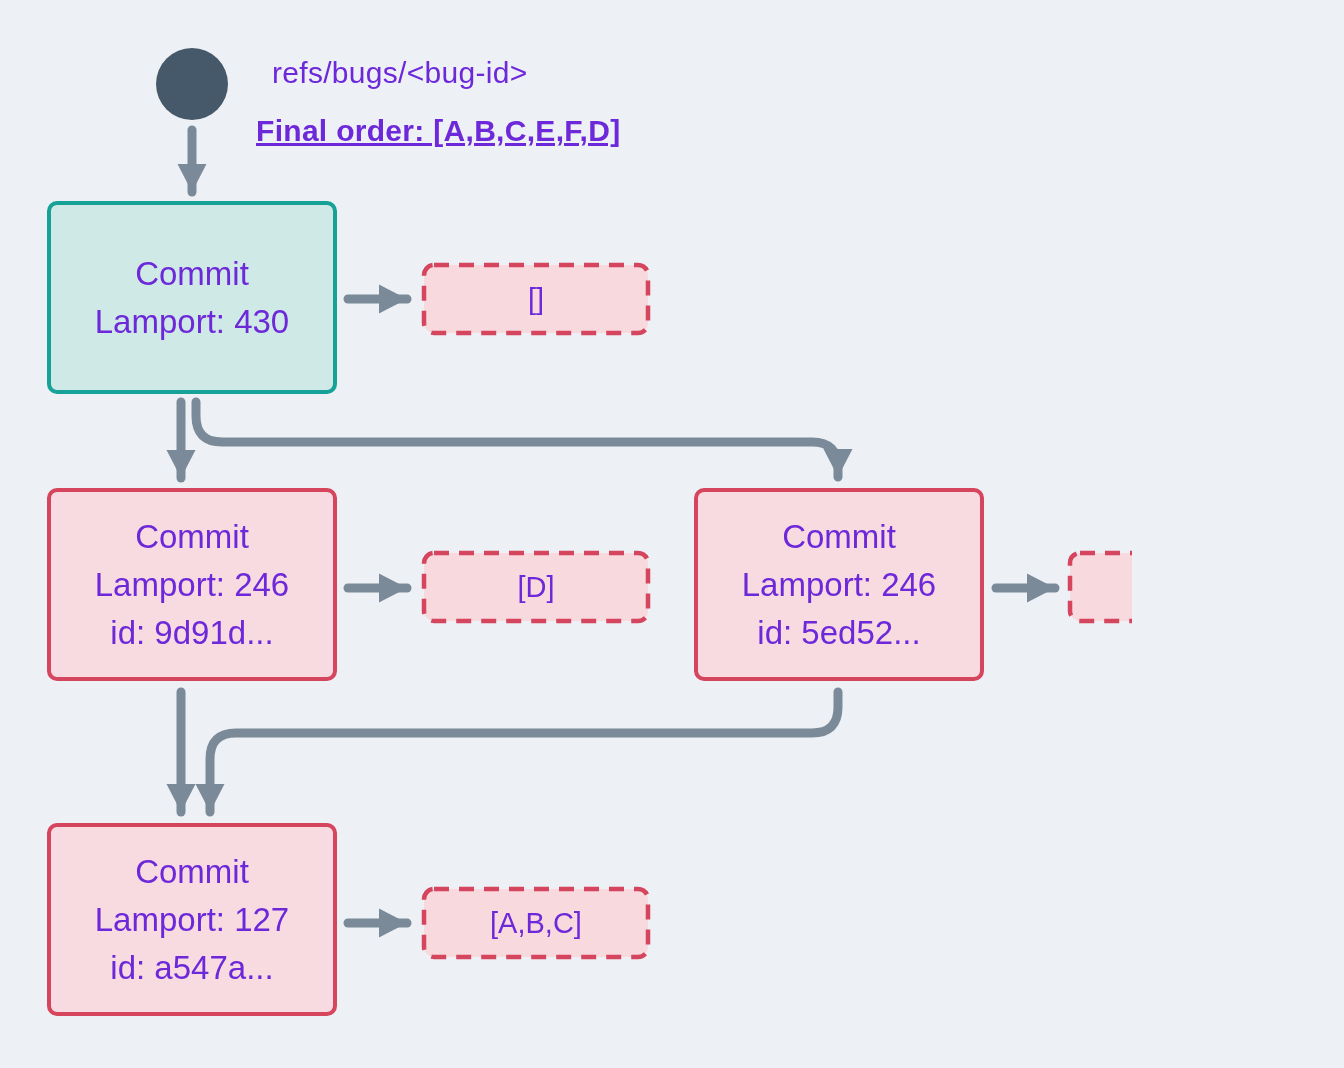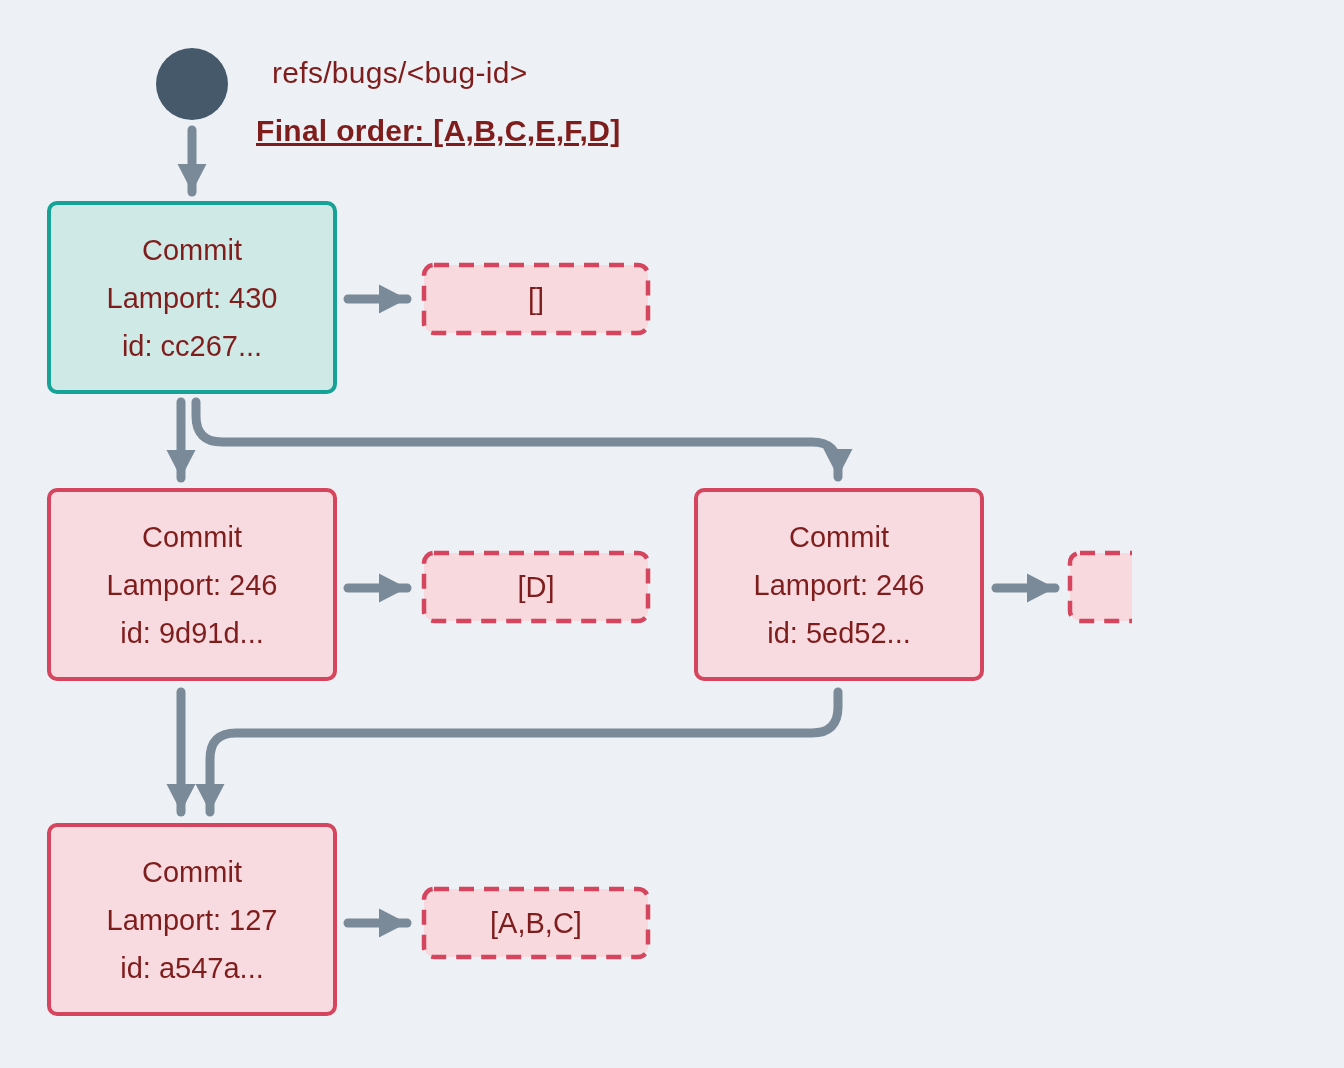--- a/index.html
+++ b/index.html
@@ -10,7 +10,7 @@
     height: 1068px;
     background: #EDF1F5;
     font-family: "Liberation Sans", sans-serif;
-    color: #7f1d1d;
+    color: #6d28d9;
     overflow: hidden;
   }
   .connector-layer { position: absolute; left: 0; top: 0; width: 1344px; height: 1068px; }

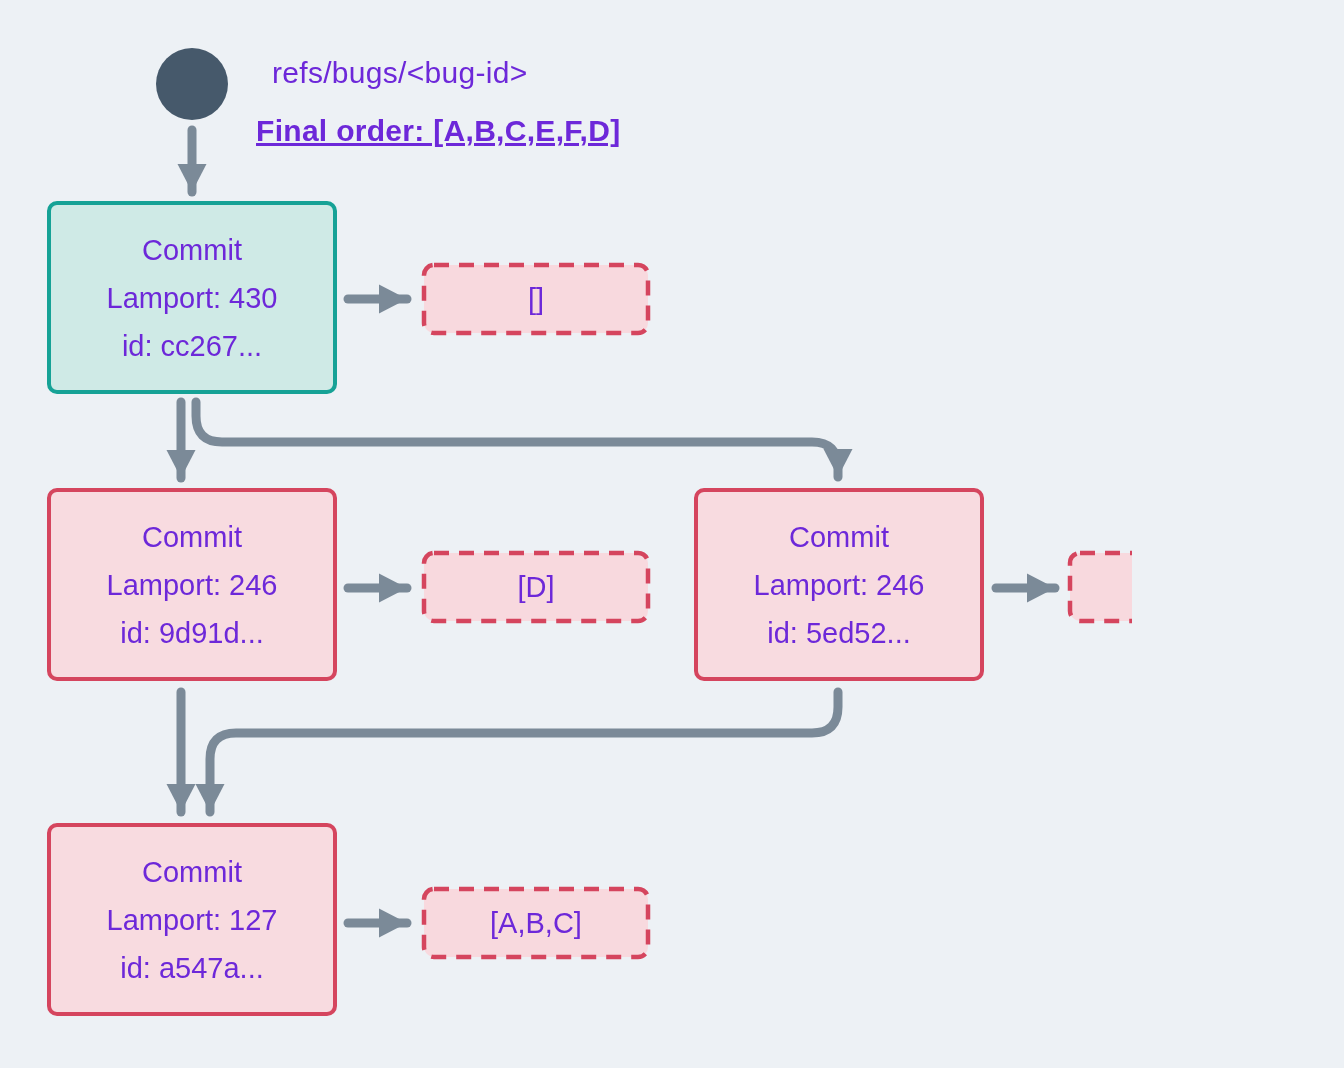--- a/index.html
+++ b/index.html
@@ -33,7 +33,7 @@
     position: absolute; width: 290px; height: 193px;
     border-radius: 10px;
     display: flex; flex-direction: column; align-items: center; justify-content: center;
-    font-size: 29px; line-height: 48px; text-align: center;
+    font-size: 33px; line-height: 48px; text-align: center;
   }
   .commit-box.teal { border: 4px solid #16A296; background: #CFEAE6; }
   .commit-box.pink { border: 4px solid #D5455E; background: #F8DBE0; }

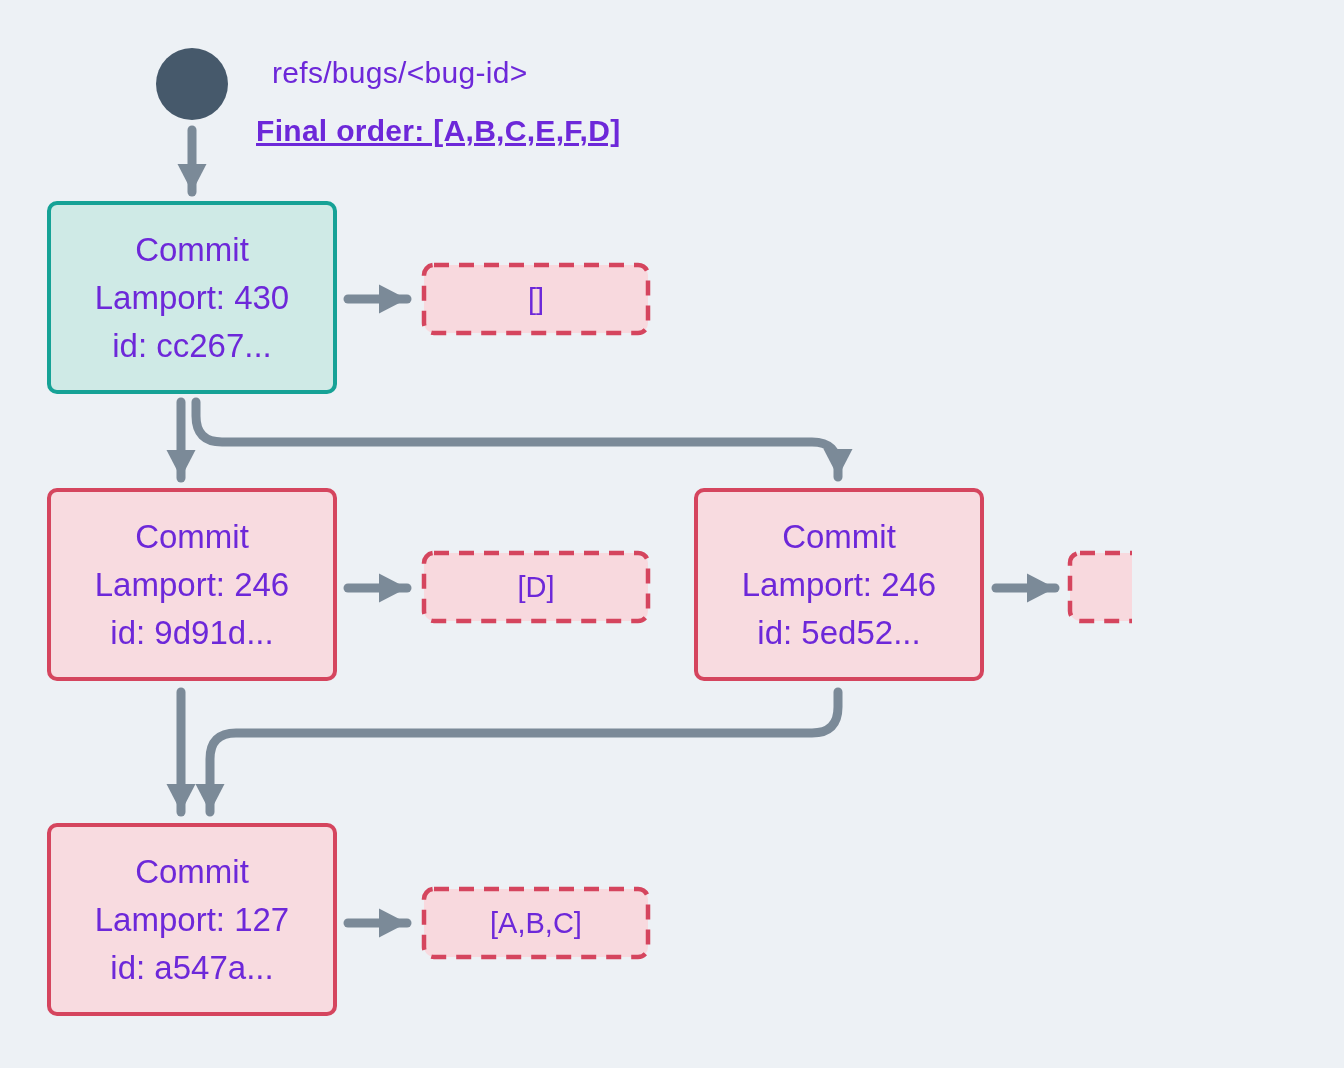--- a/index.html
+++ b/index.html
@@ -78,7 +78,6 @@
   <div class="commit-box teal" style="left:47px; top:201px;">
     <div>Commit</div>
     <div>Lamport: 430</div>
-    <div>id: cc267...</div>
   </div>
 
   <div class="commit-box pink" style="left:47px; top:488px;">

